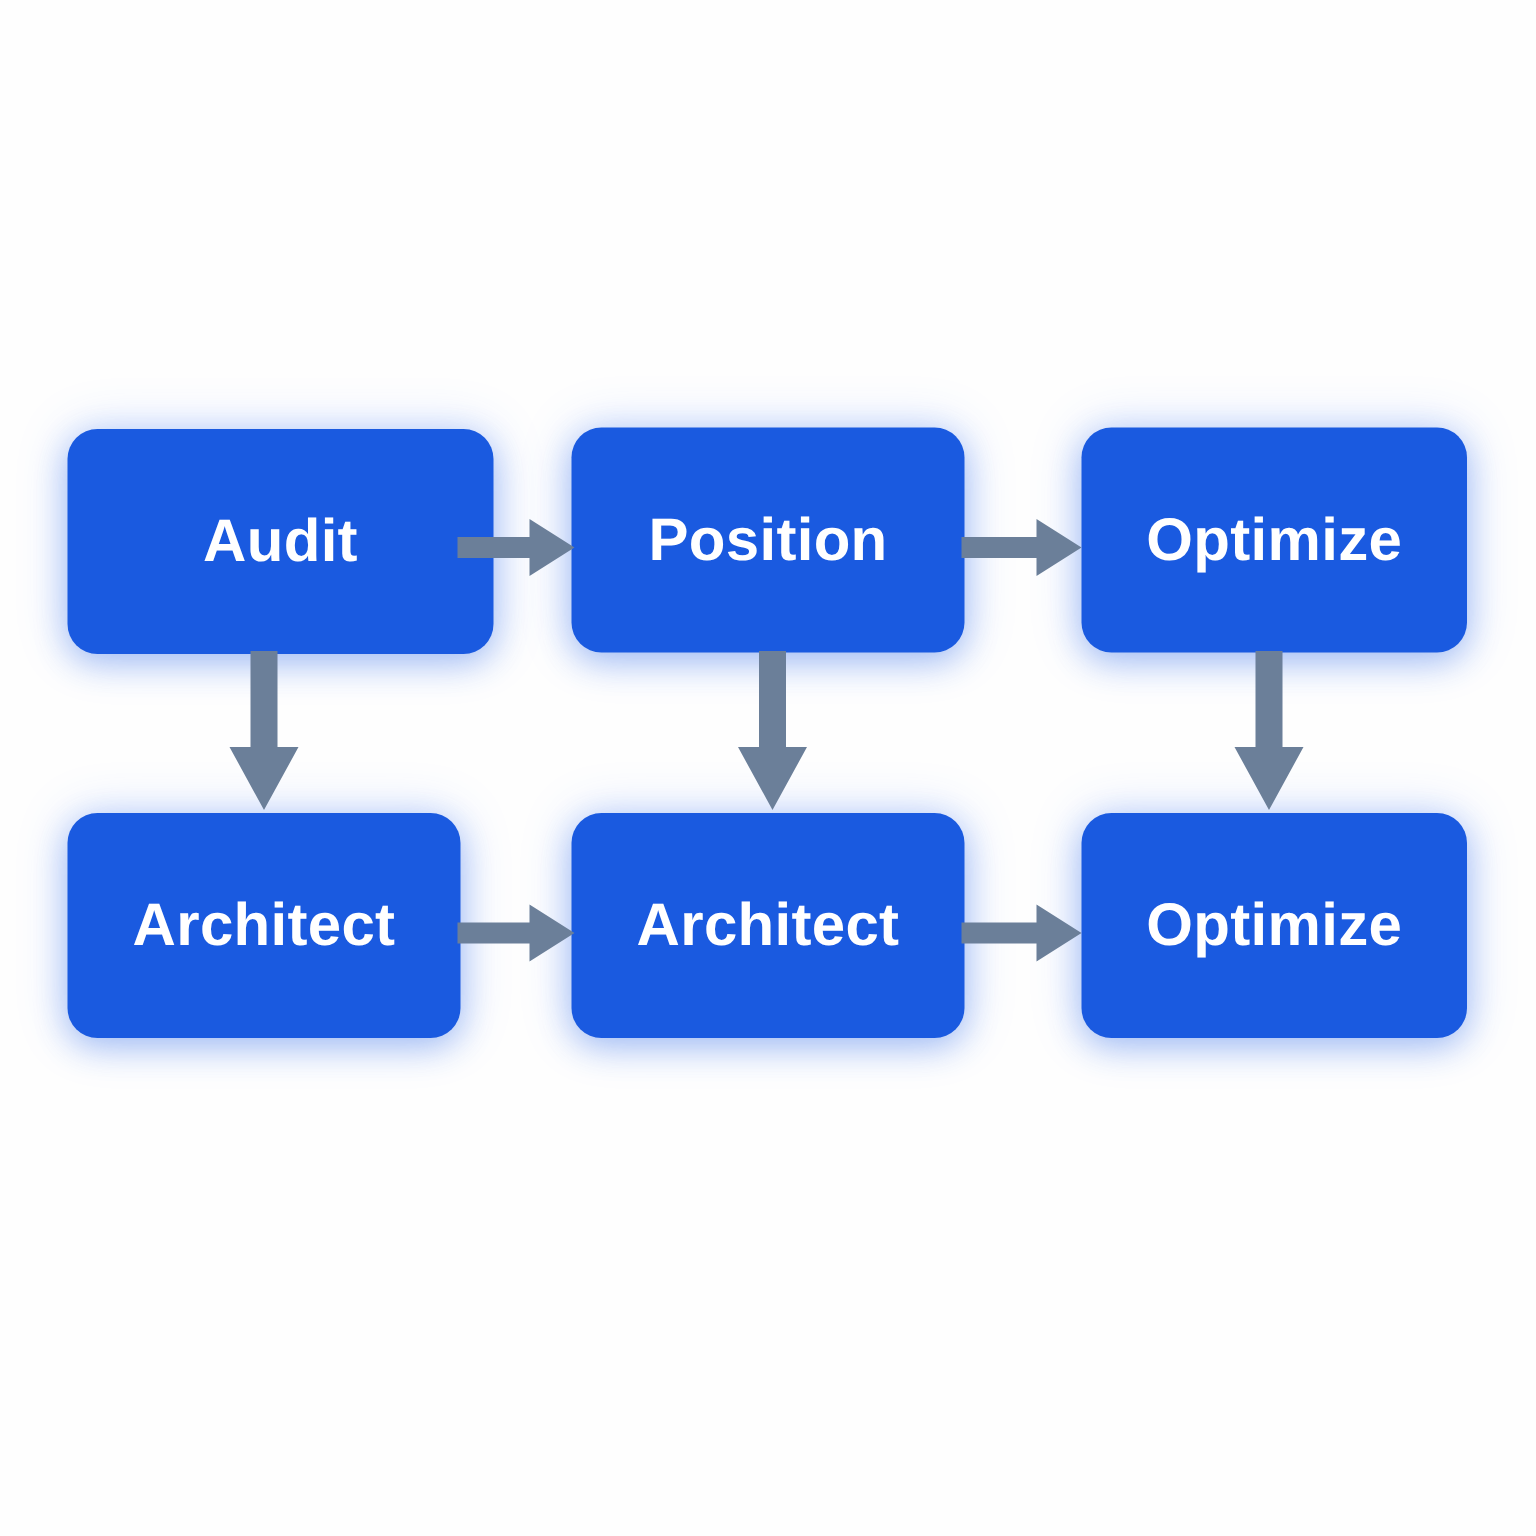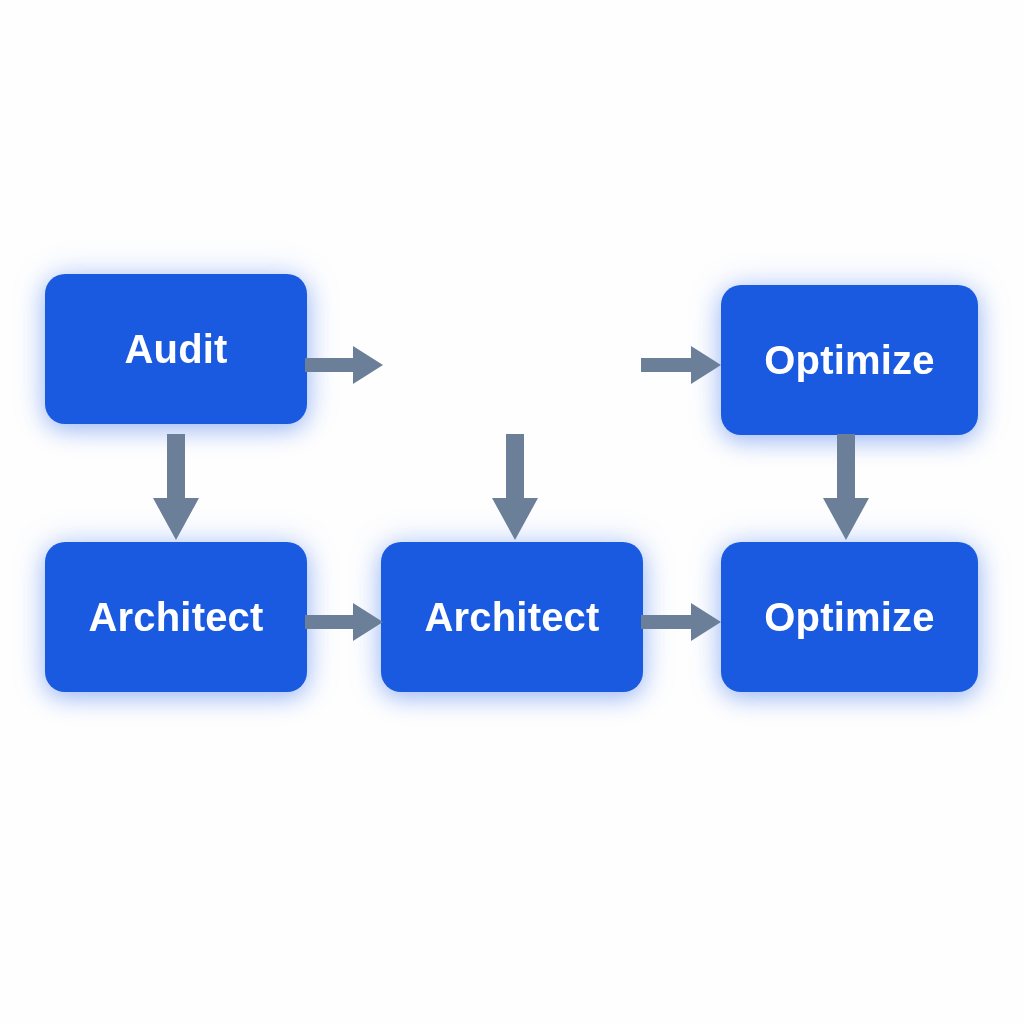--- a/index.html
+++ b/index.html
@@ -47,7 +47,7 @@
   }
 
   
-  #node-audit      { left: 45px;  top: 274px; width: 262px; height: 150px; }
+  #node-audit      { left: 45px;  top: 286px; width: 284px; height: 150px; }
   #node-position   { left: 381px; top: 285px; width: 262px; height: 150px; }
   #node-optimize-1 { left: 721px; top: 285px; width: 257px; height: 150px; }
 

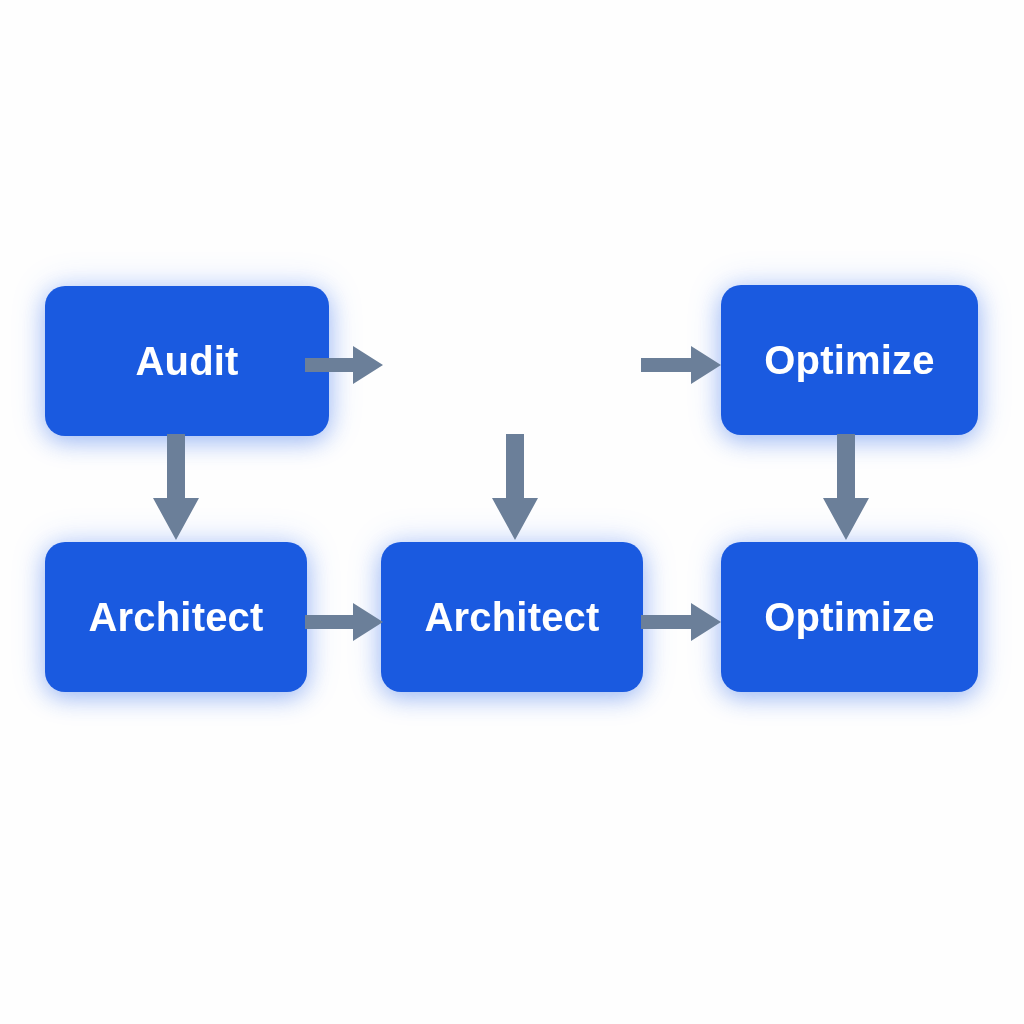--- a/index.html
+++ b/index.html
@@ -84,6 +84,9 @@
     <span class="node-label">Audit</span>
   </div>
 
+  <div class="node" id="node-position">
+    <span class="node-label">Position</span>
+  </div>
 
   <div class="node" id="node-optimize-1">
     <span class="node-label">Optimize</span>

